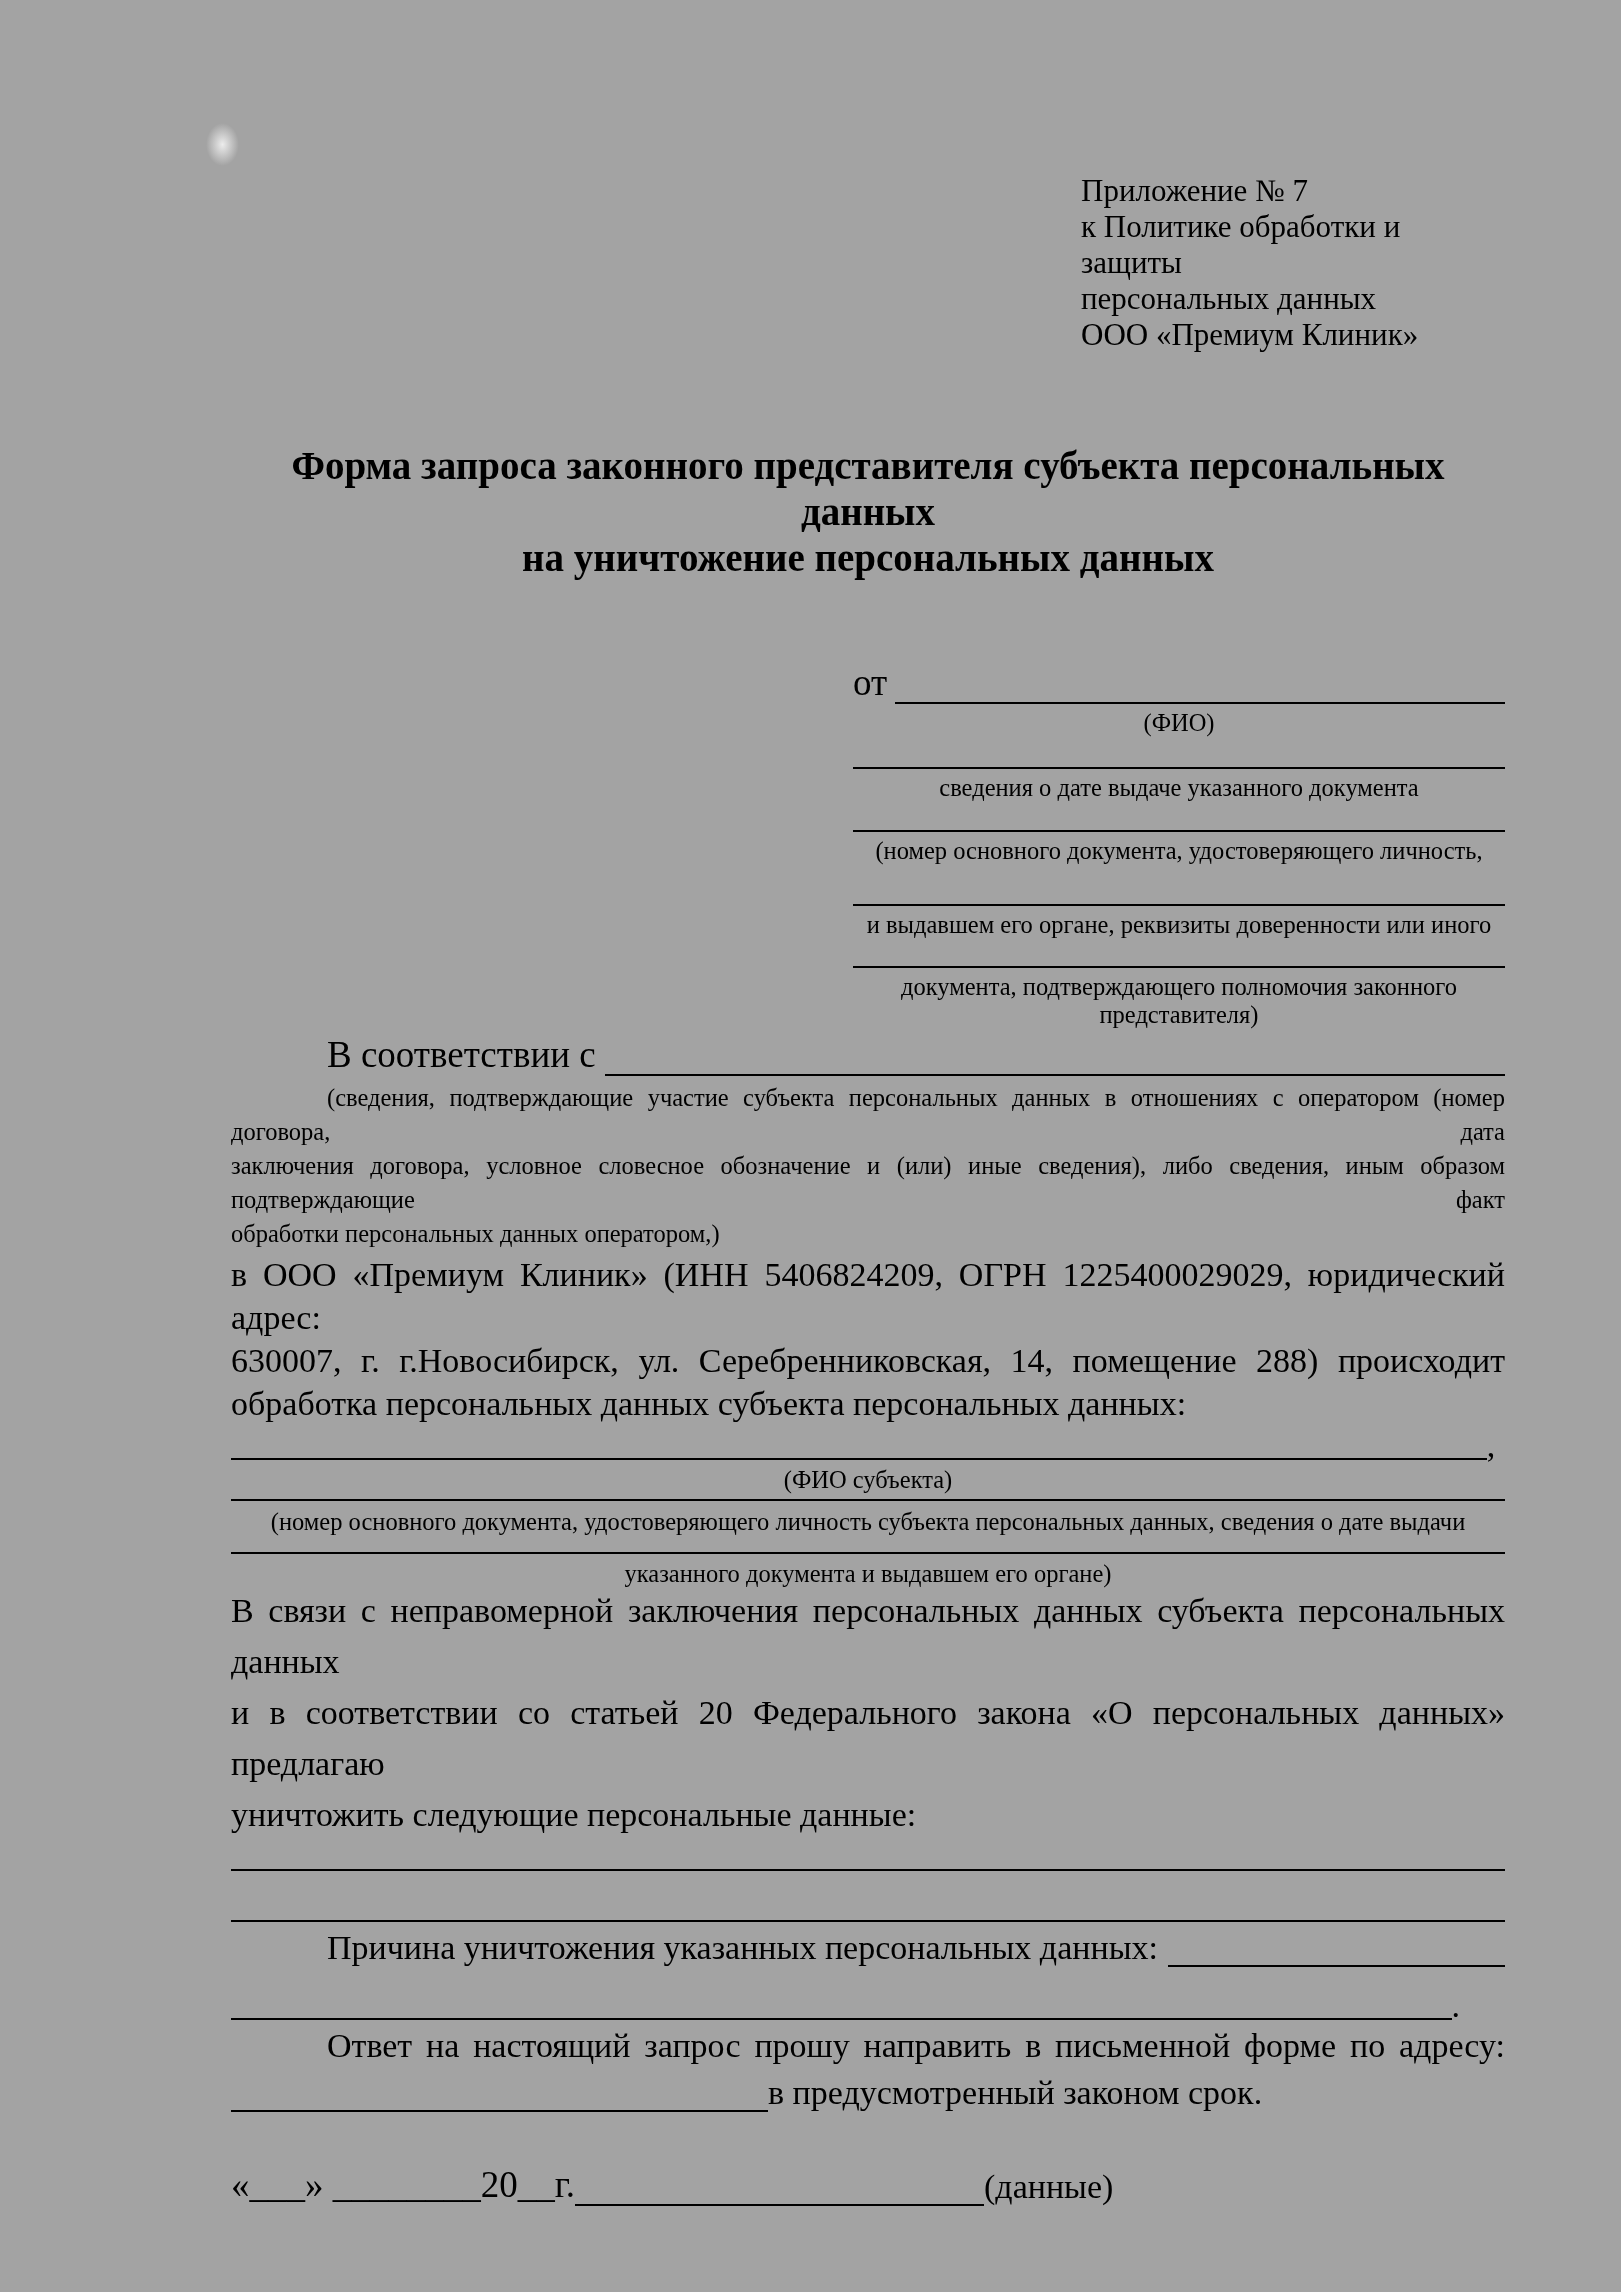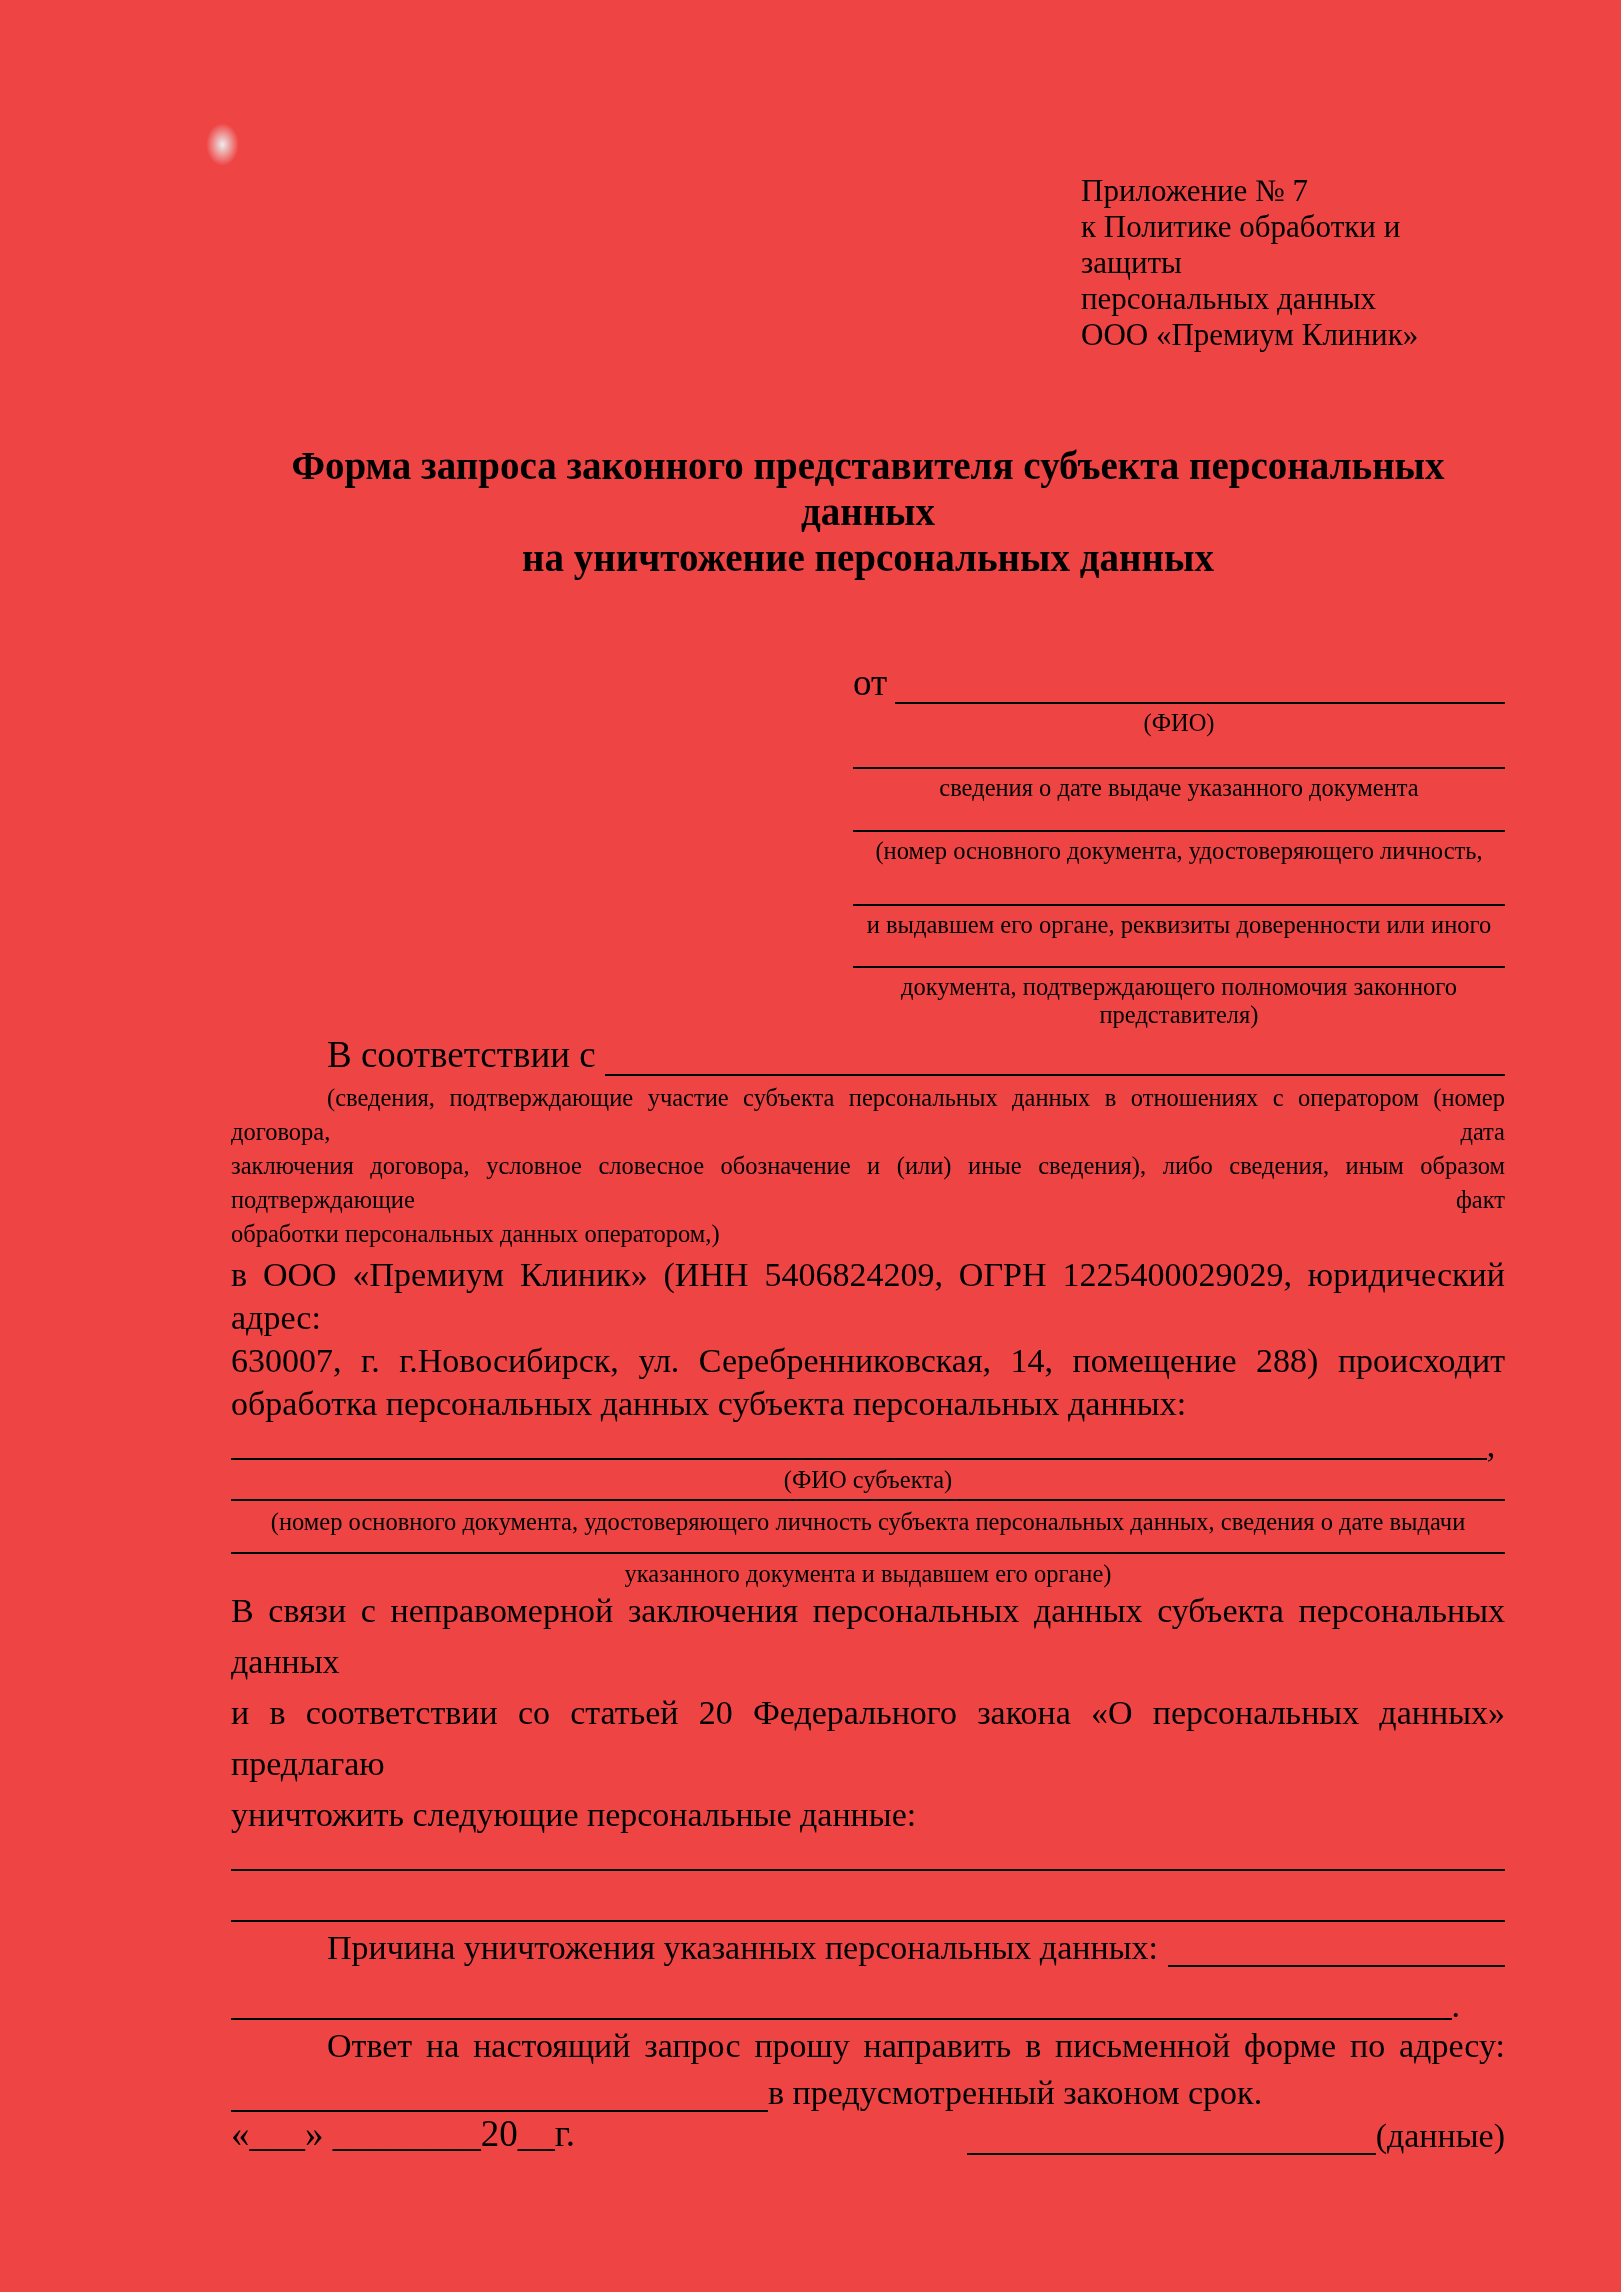--- a/index.html
+++ b/index.html
@@ -13,7 +13,7 @@
     width:1621px; height:2293px;
     box-sizing:border-box;
     padding:173px 116px 0 231px;
-    background:#ef4444;
+    background:#a3a3a3;
     overflow:hidden;
   }
   .artifact {

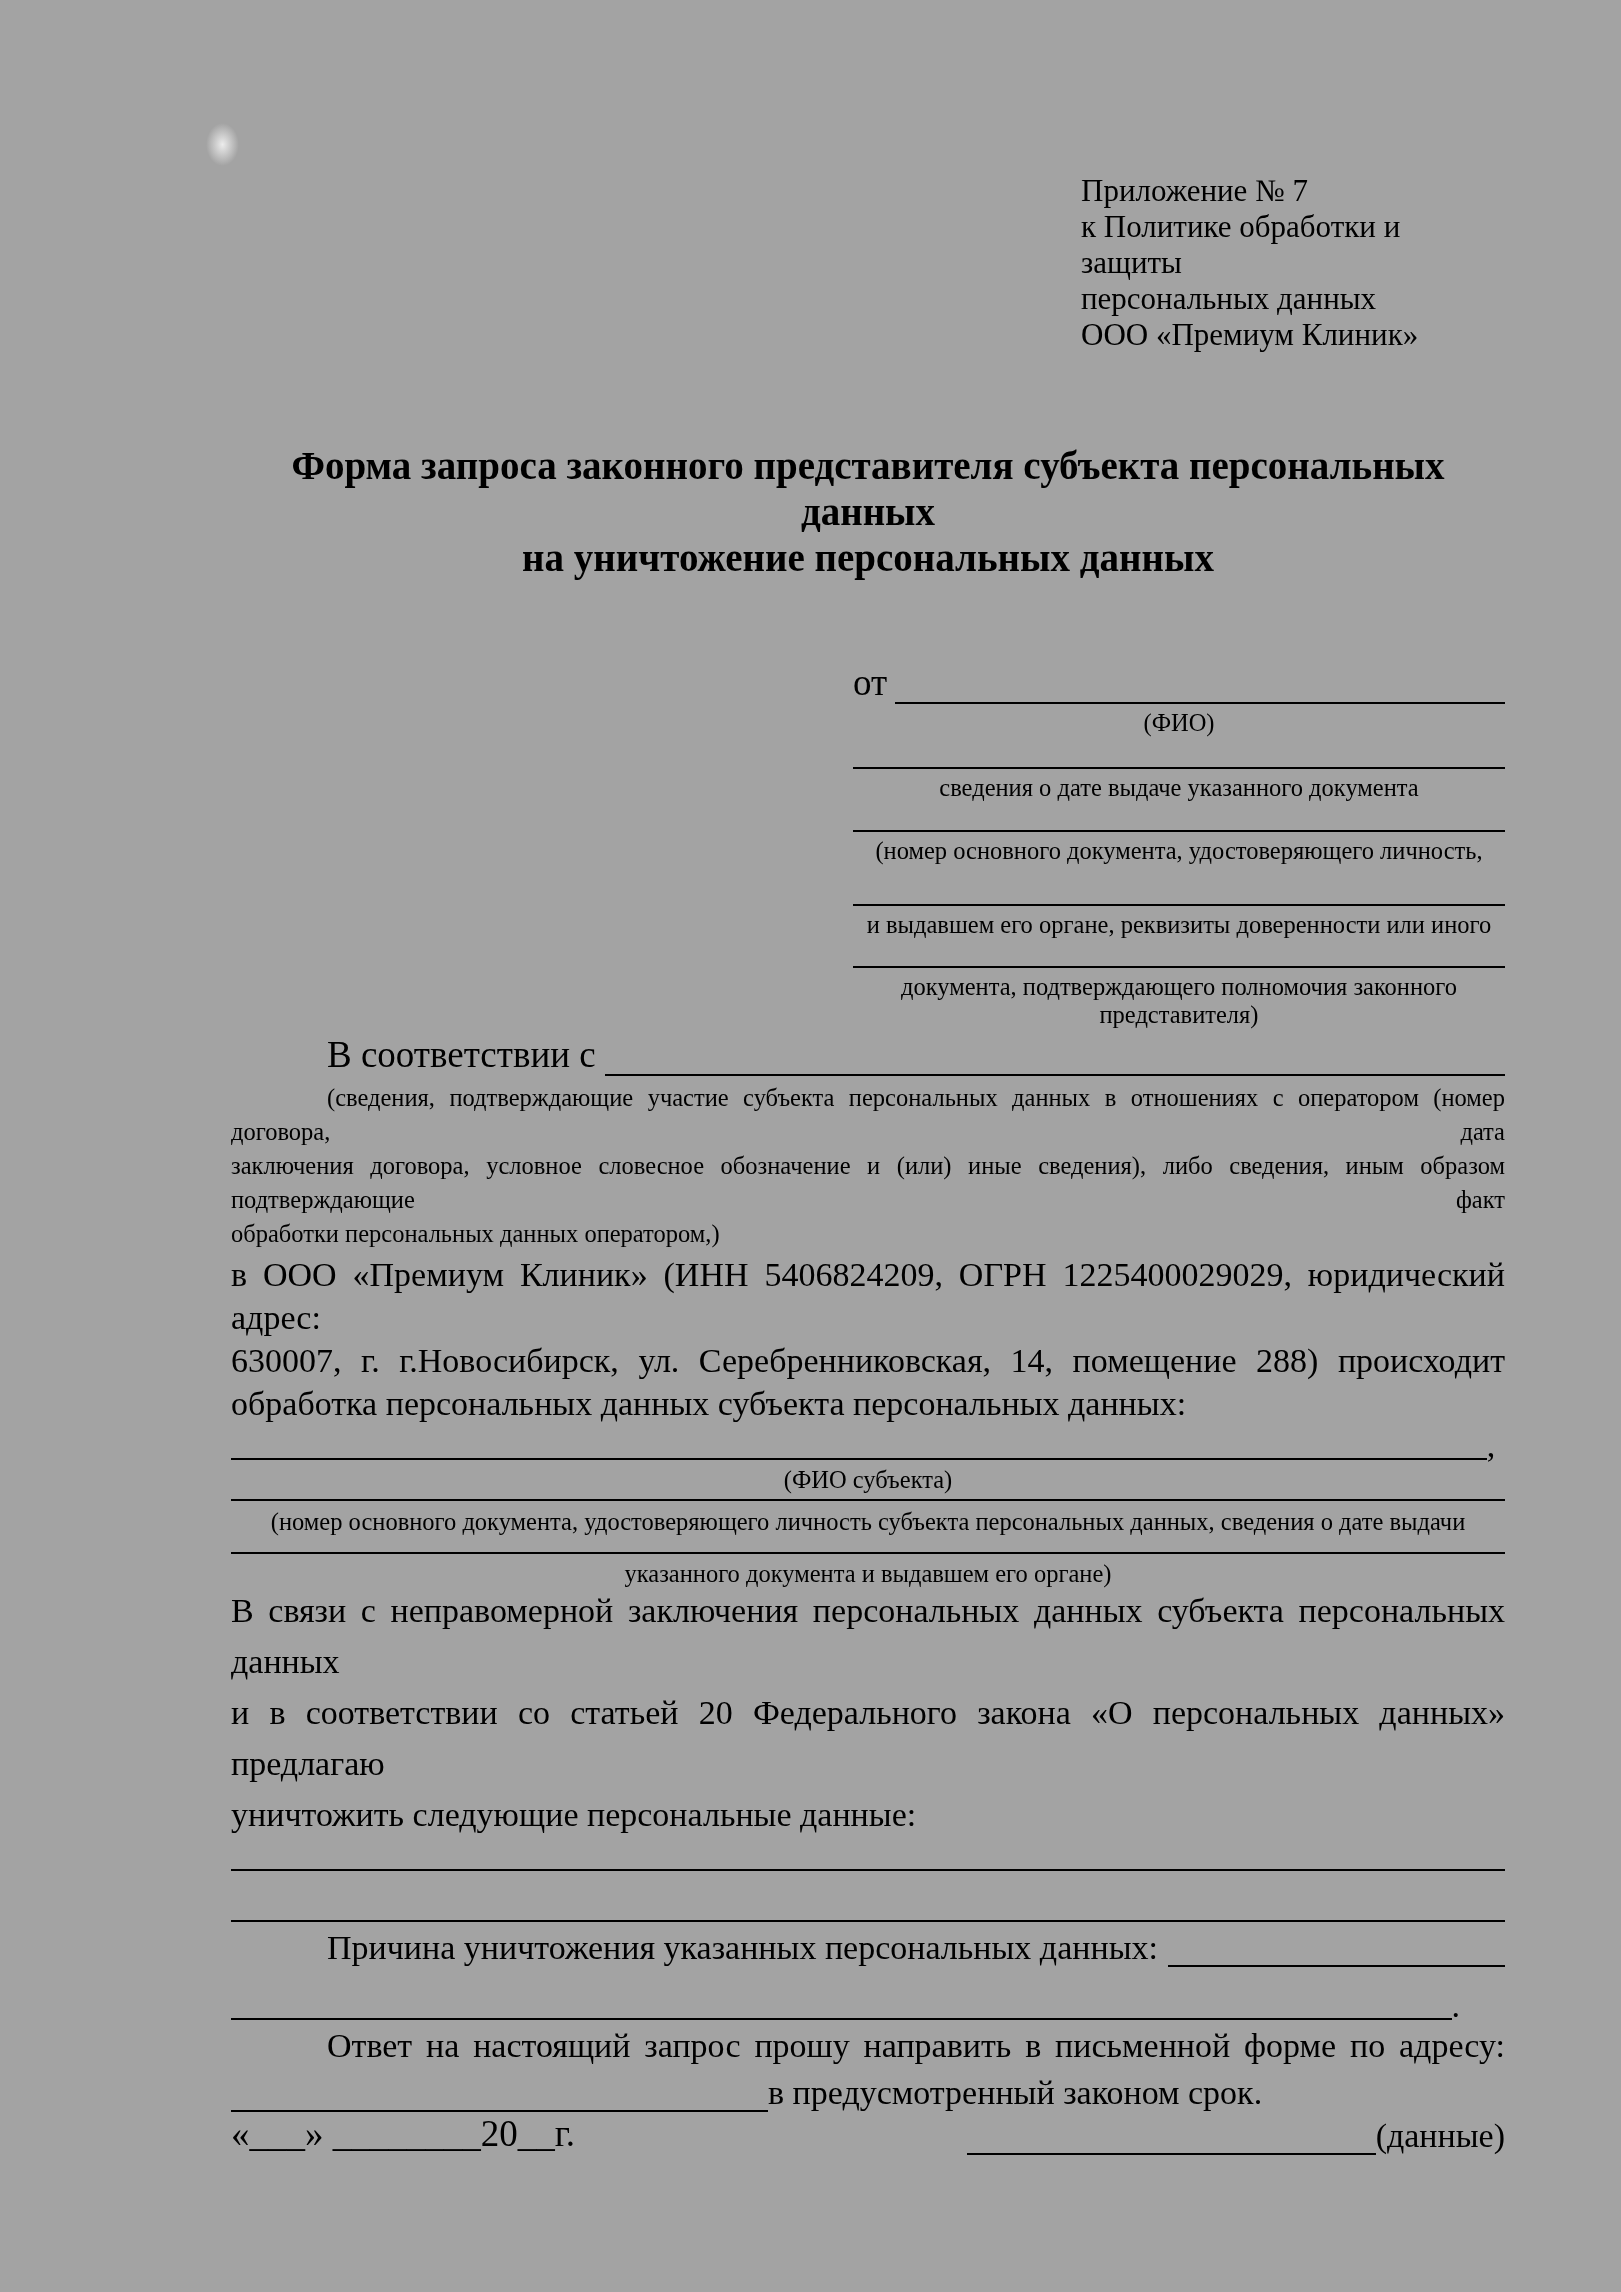--- a/index.html
+++ b/index.html
@@ -58,7 +58,7 @@
   .reply { font-size:34px; line-height:51px; padding-left:96px; }
   .replytail { font-size:34px; height:41px; }
   .replytail .fixedfill { flex:0 0 537px; border-bottom:2.9px solid #000; height:0; }
-  .footer { display:flex; justify-content:space-between; align-items:flex-end; font-size:37px; }
+  .footer { margin-top:51px; display:flex; justify-content:flex-start; align-items:flex-end; font-size:37px; }
   .sig { display:flex; align-items:flex-end; font-size:34px; }
   .sig .sigfill { width:409px; border-bottom:2.9px solid #000; height:0; display:inline-block; }
 </style>

